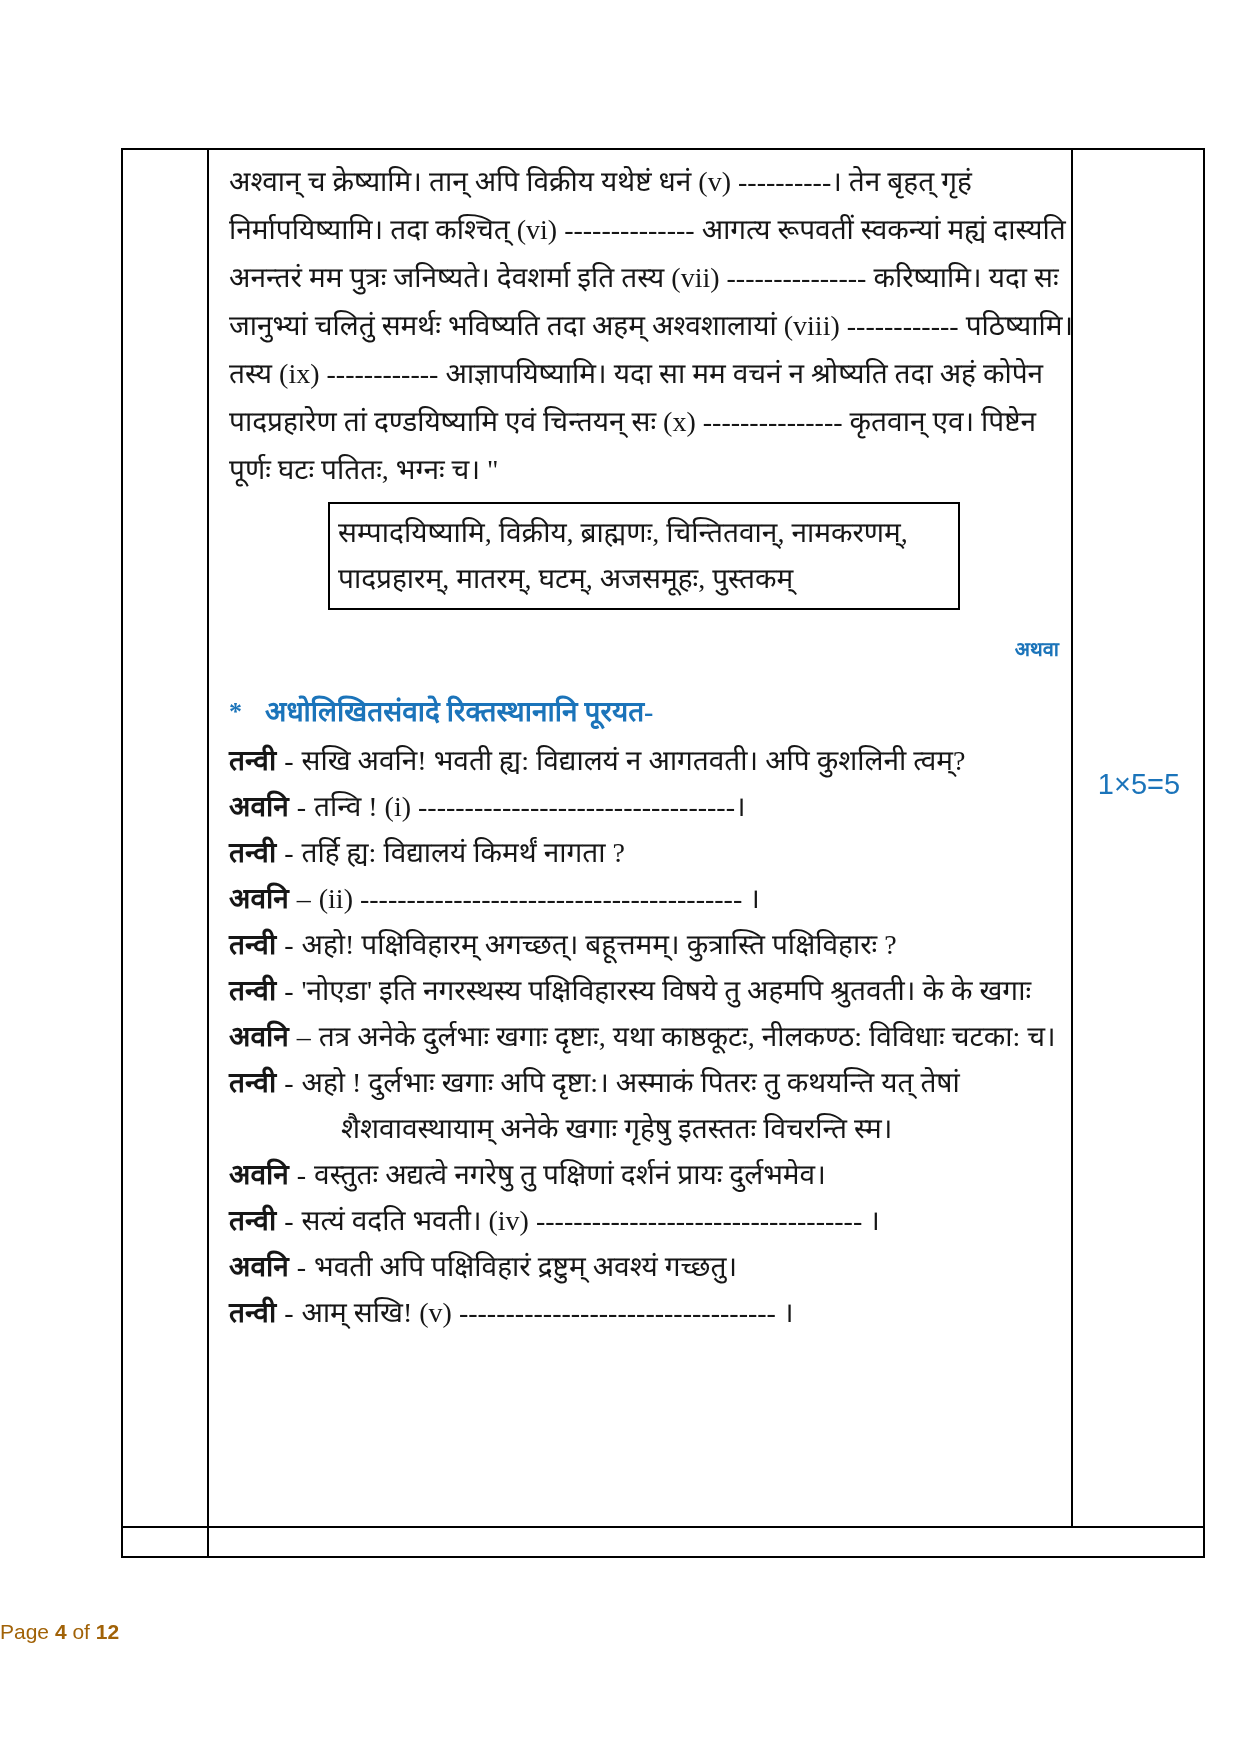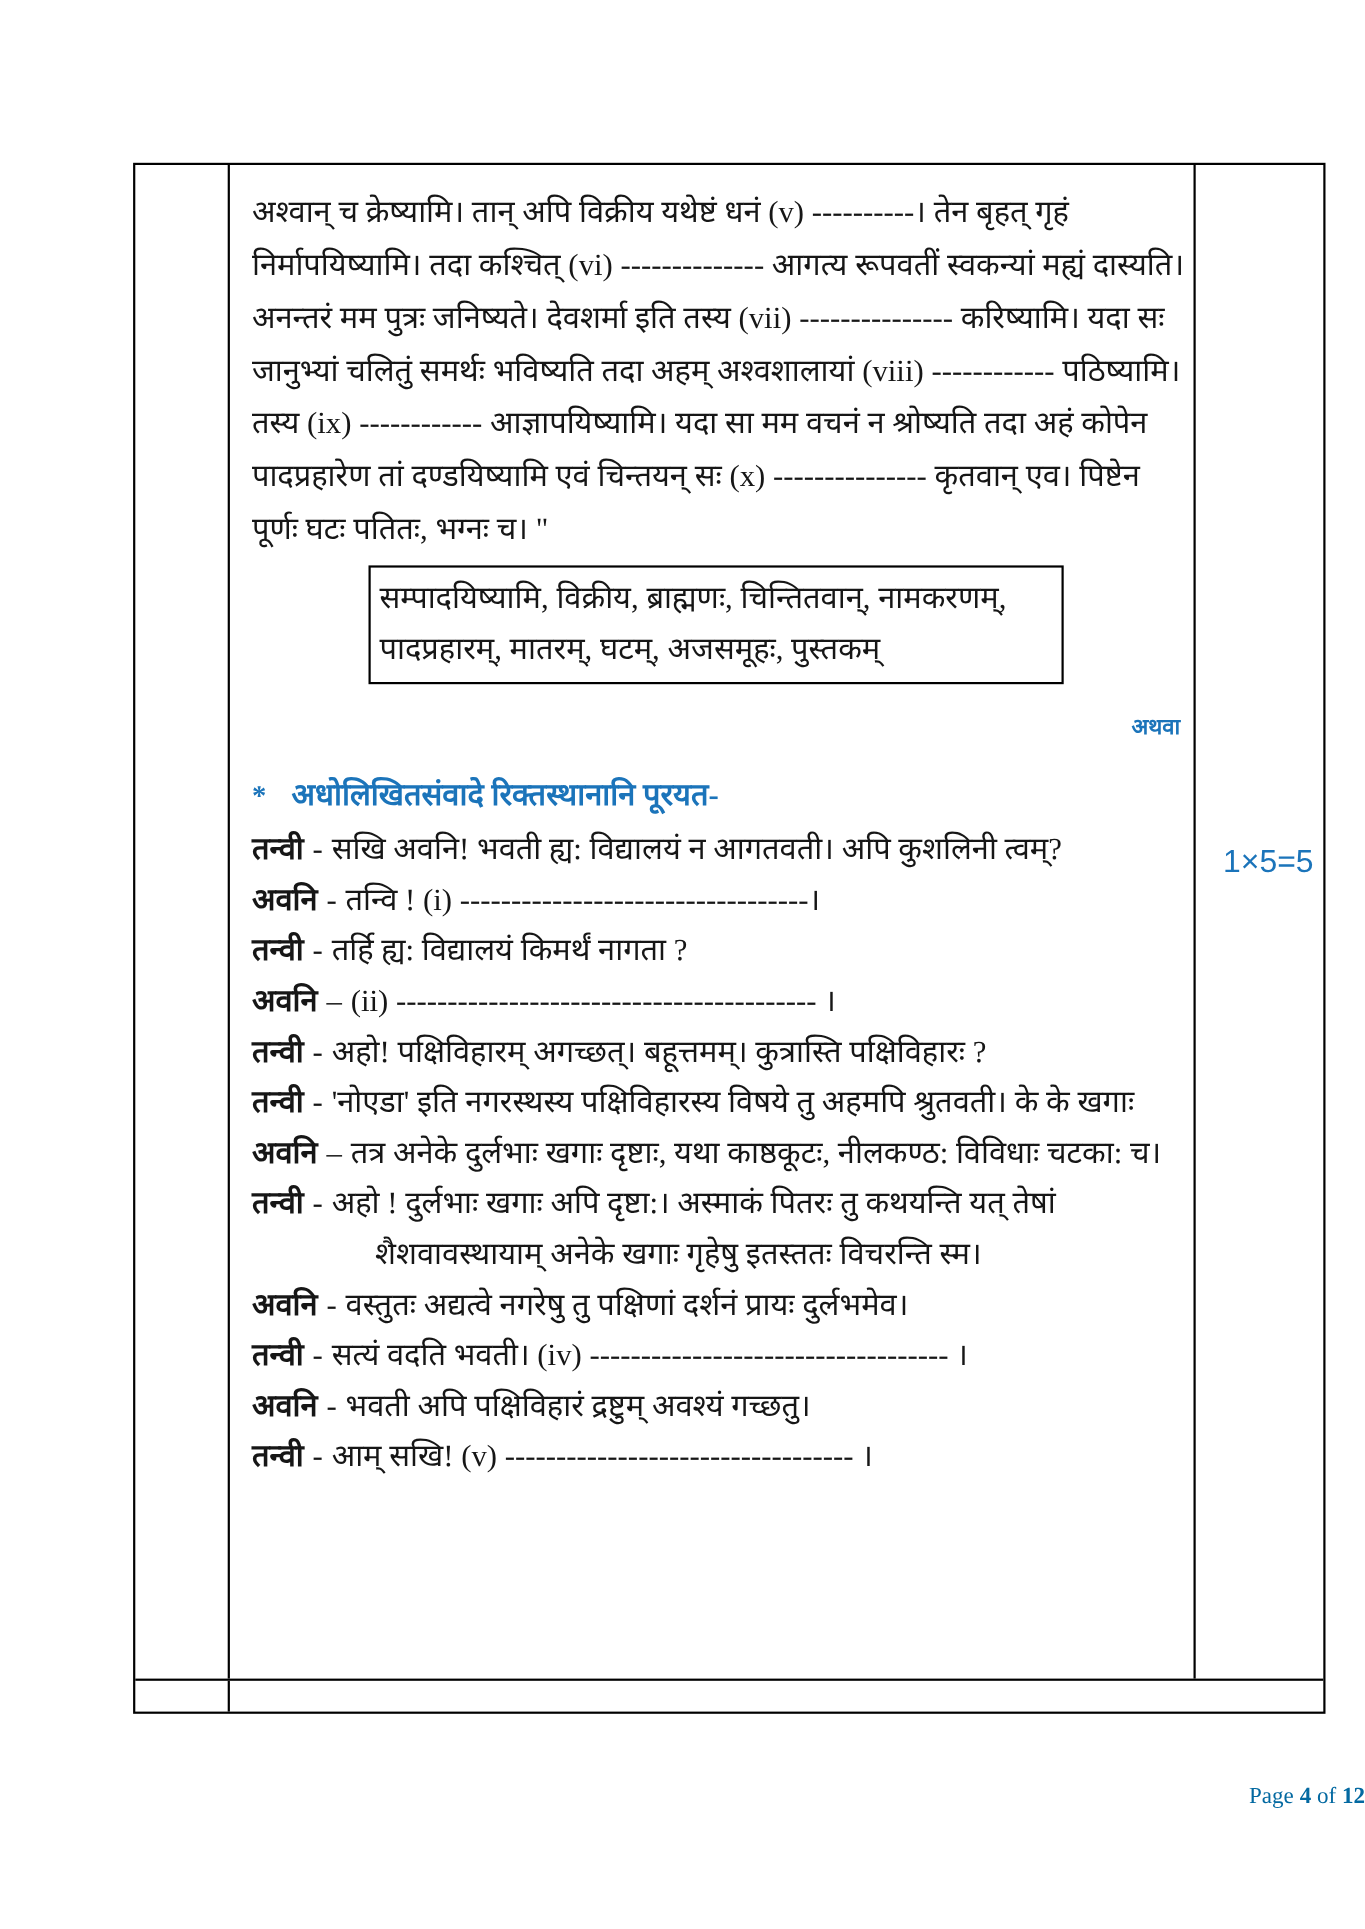--- a/index.html
+++ b/index.html
@@ -14,7 +14,7 @@
   }
   .row-main{display:flex;height:1378px;border-bottom:2px solid #000;box-sizing:border-box;}
   .cell-num{width:86px;flex:none;border-right:2px solid #000;box-sizing:border-box;}
-  .cell-content{flex:1;box-sizing:border-box;padding:8px 12px 0 20px;position:relative;overflow:hidden;margin-top:12px;}
+  .cell-content{flex:1;box-sizing:border-box;padding:8px 12px 0 20px;position:relative;overflow:hidden;}
   .cell-marks{width:118px;flex:none;border-left:2px solid #000;box-sizing:border-box;position:relative;}
   .row-bottom{display:flex;height:28px;}
   .row-bottom .cell-num{height:100%;}

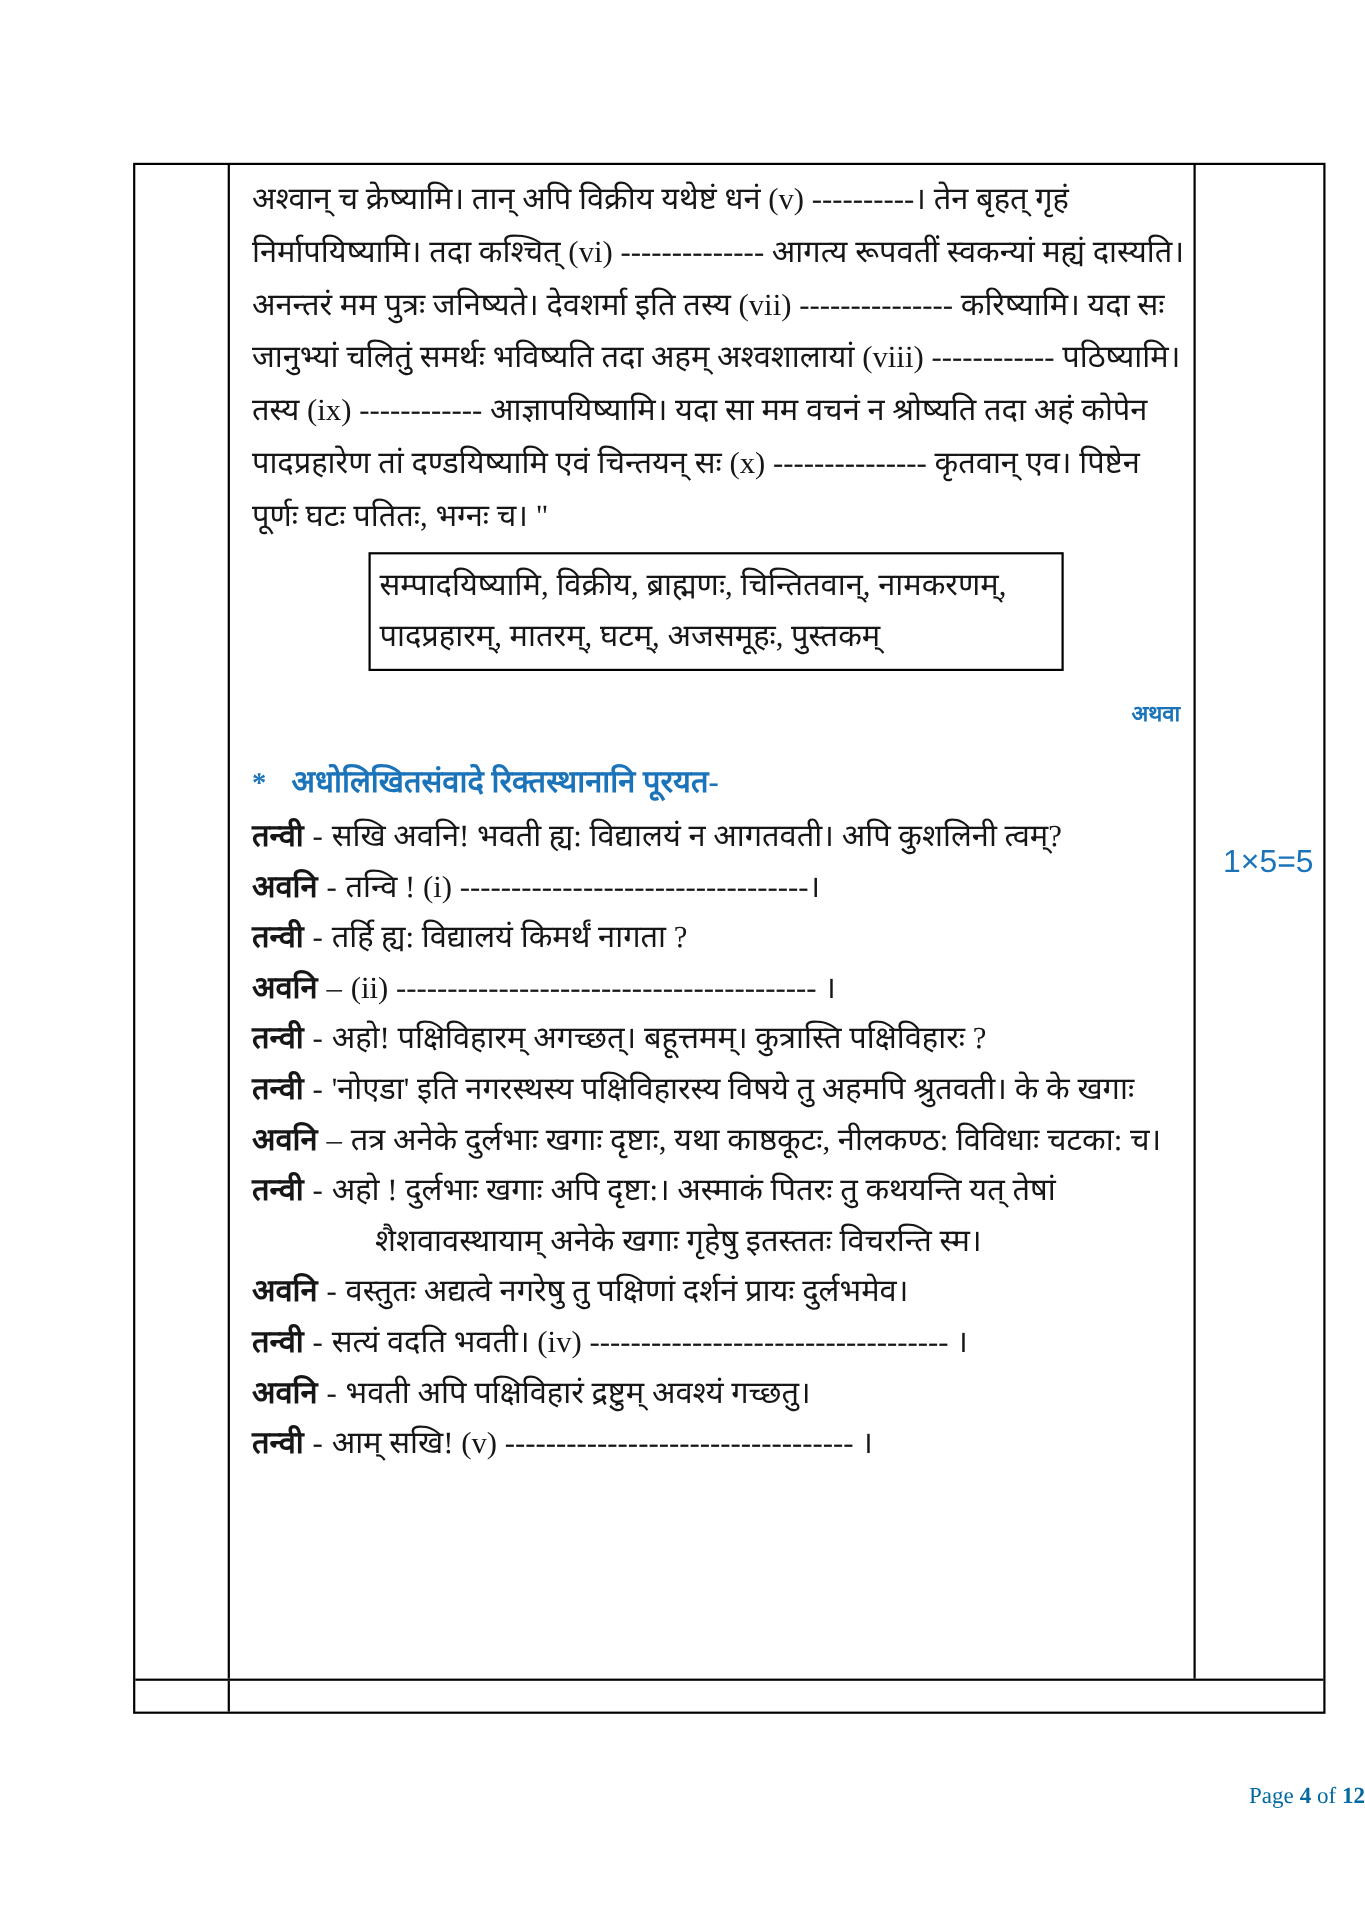--- a/index.html
+++ b/index.html
@@ -15,7 +15,7 @@
   .row-main{display:flex;height:1378px;border-bottom:2px solid #000;box-sizing:border-box;}
   .cell-num{width:86px;flex:none;border-right:2px solid #000;box-sizing:border-box;}
   .cell-content{flex:1;box-sizing:border-box;padding:8px 12px 0 20px;position:relative;overflow:hidden;}
-  .cell-marks{width:118px;flex:none;border-left:2px solid #000;box-sizing:border-box;position:relative;}
+  .cell-marks{width:132px;flex:none;border-left:2px solid #000;box-sizing:border-box;position:relative;}
   .row-bottom{display:flex;height:28px;}
   .row-bottom .cell-num{height:100%;}
   .cell-rest{flex:1;}

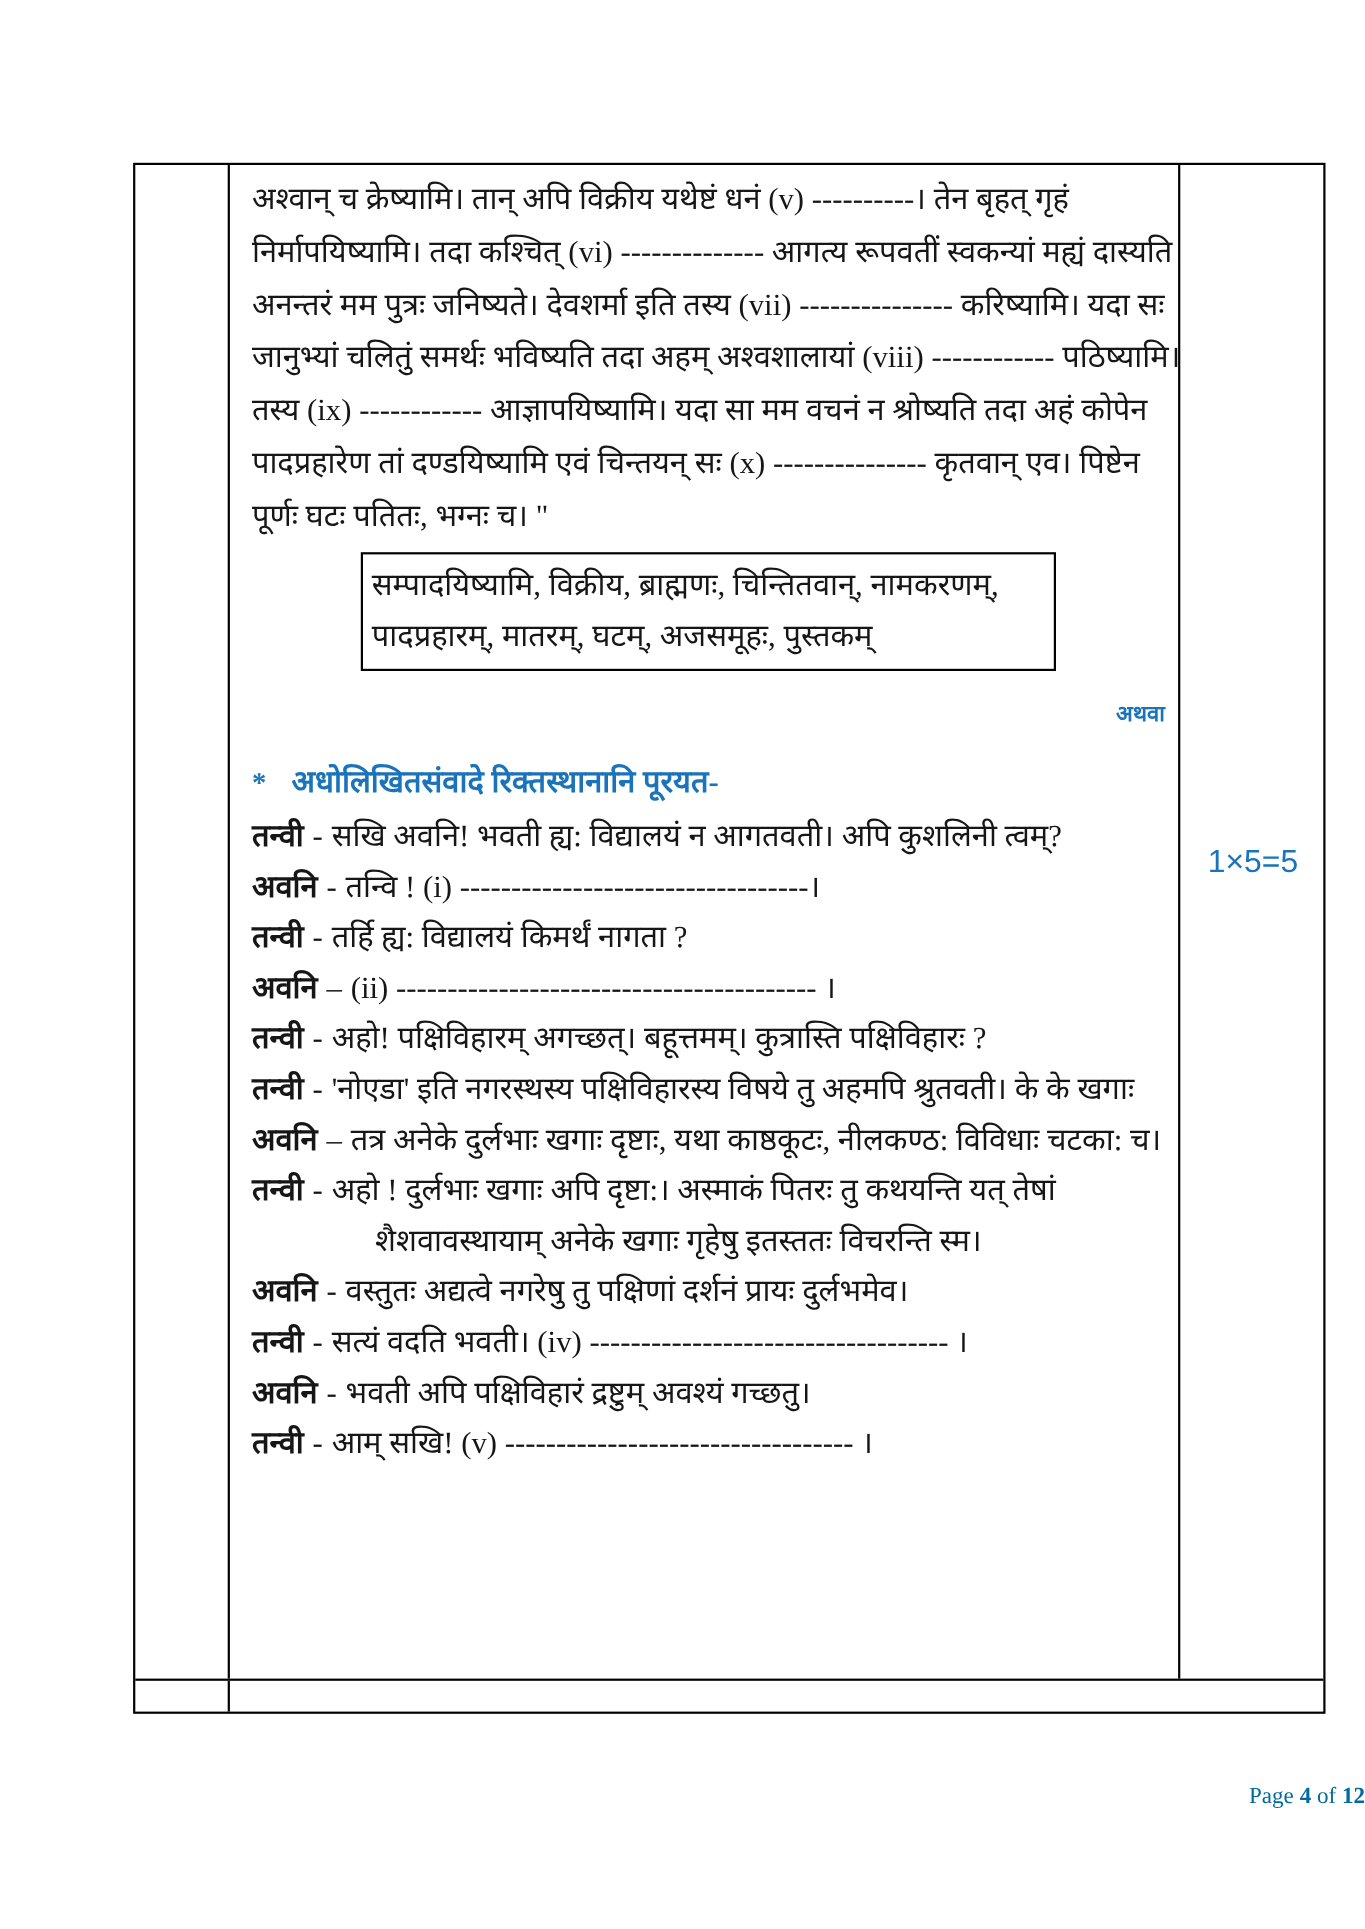--- a/index.html
+++ b/index.html
@@ -50,8 +50,8 @@
     color:var(--accent);font-size:29px;font-family:"Liberation Sans",sans-serif;
   }
   .footer{
-    position:absolute;top:1620px;left:0;width:100%;text-align:right;
-    font-size:21px;font-family:Liberation Serif, serif;color:#0369a1;
+    position:absolute;top:1620px;left:0;width:100%;text-align:left;
+    font-size:21px;font-family:Liberation Sans, sans-serif;color:#a16207;
   }
   .footer b{font-weight:bold;}
 </style>

